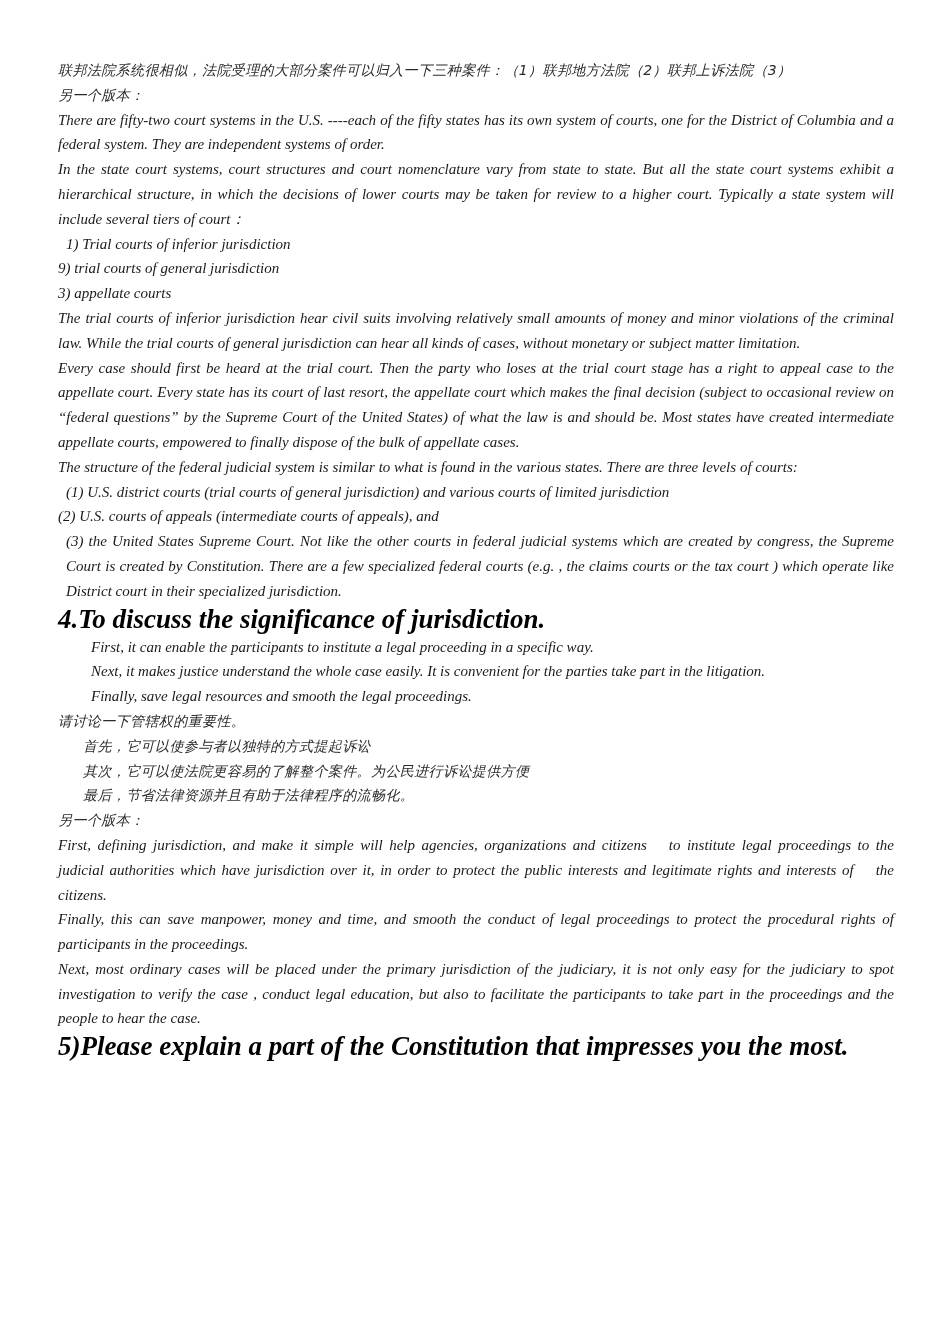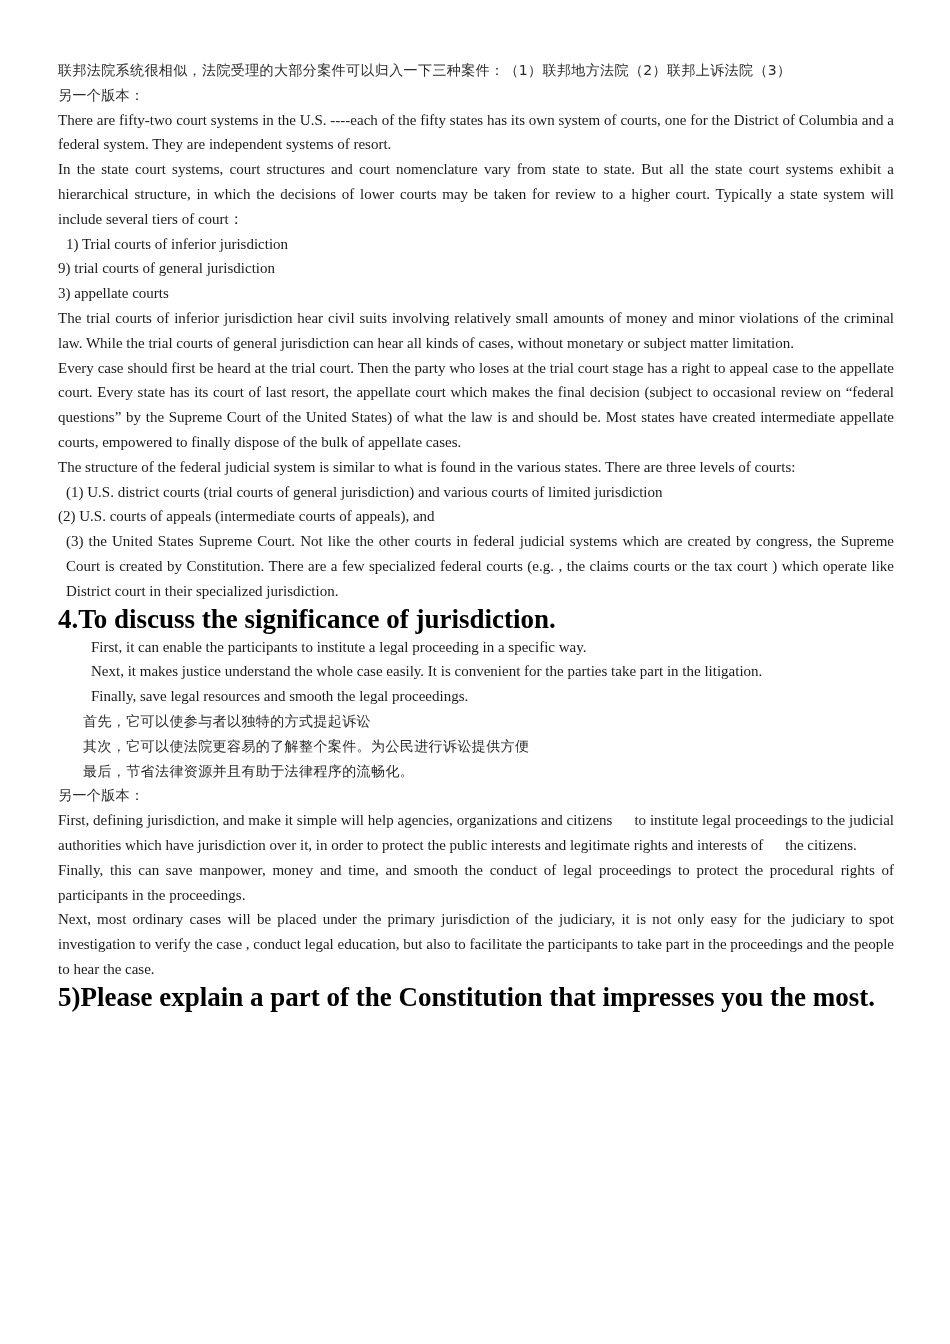--- a/index.html
+++ b/index.html
@@ -8,7 +8,7 @@
       font-family: "Liberation Serif", "DejaVu Serif", serif;
       color: #1a1a1a;
     }
-    .page { position: absolute; left: 58px; top: 58px; width: 836px; }
+    .page { position: absolute; left: 58px; top: 58px; width: 836px; font-style: italic; }
     .p {
       font-size: 15px; line-height: 24.8px; margin: 0;
       text-align: justify; text-align-last: left;

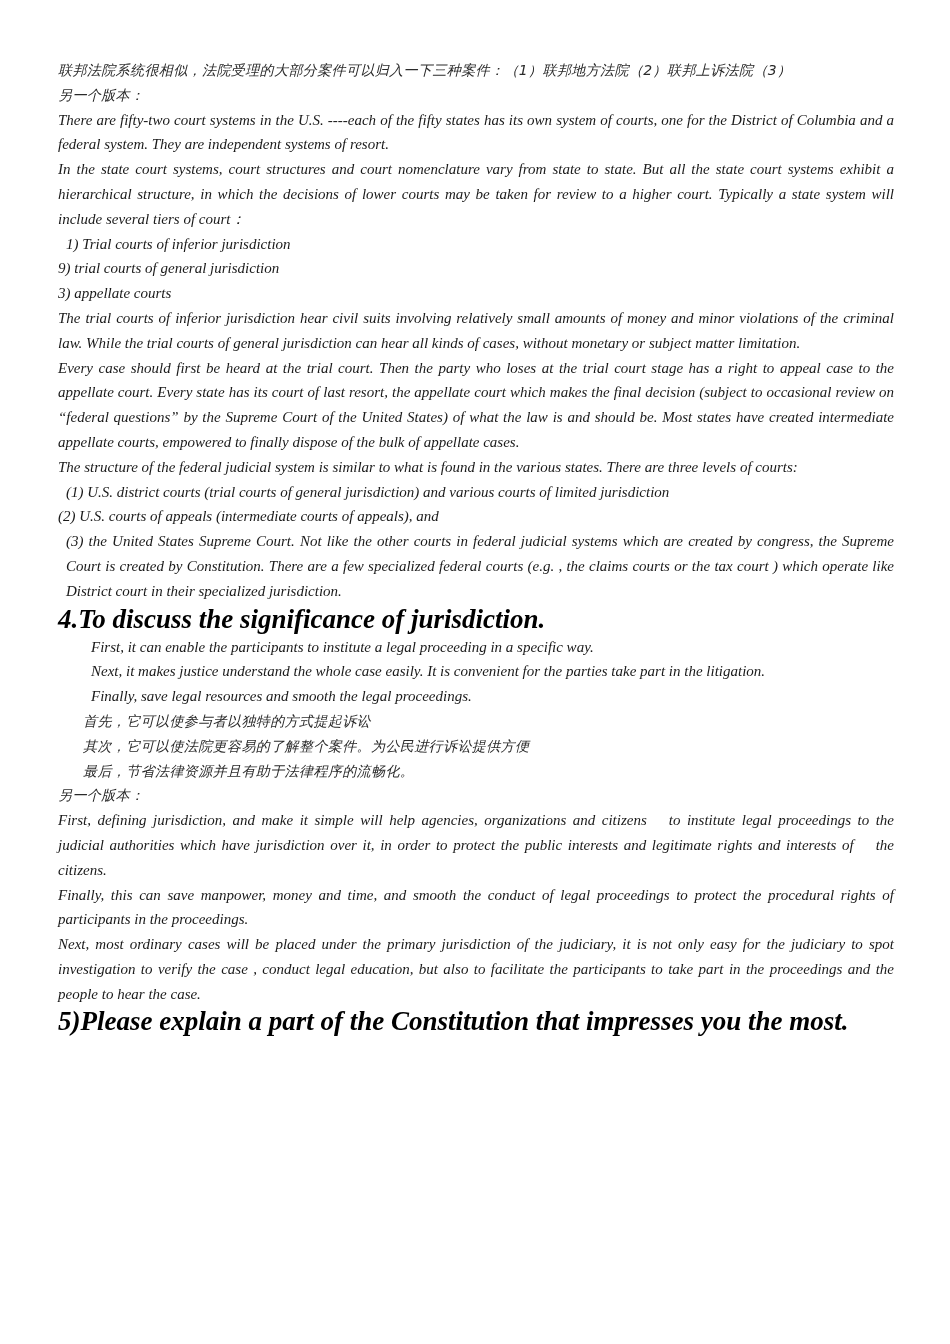--- a/index.html
+++ b/index.html
@@ -32,7 +32,7 @@
 
   <p class="p zh">联邦法院系统很相似，法院受理的大部分案件可以归入一下三种案件：（1）联邦地方法院（2）联邦上诉法院（3）</p>
   <p class="p zh">另一个版本：</p>
-  <p class="p">There are fifty-two court systems in the U.S. ----each of the fifty states has its own system of courts, one for the District of Columbia and a federal system. They are independent systems of resort.</p>
+  <p class="p">There are fifty-two court systems in the U.S. ----each of the fifty states has its own system of courts, one for the District of Columbia and a federal system. They are independent systems of order.</p>
   <p class="p">In the state court systems, court structures and court nomenclature vary from state to state. But all the state court systems exhibit a hierarchical structure, in which the decisions of lower courts may be taken for review to a higher court. Typically a state system will include several tiers of court：</p>
   <p class="p ind1">1) Trial courts of inferior jurisdiction</p>
   <p class="p">9) trial courts of general jurisdiction</p>

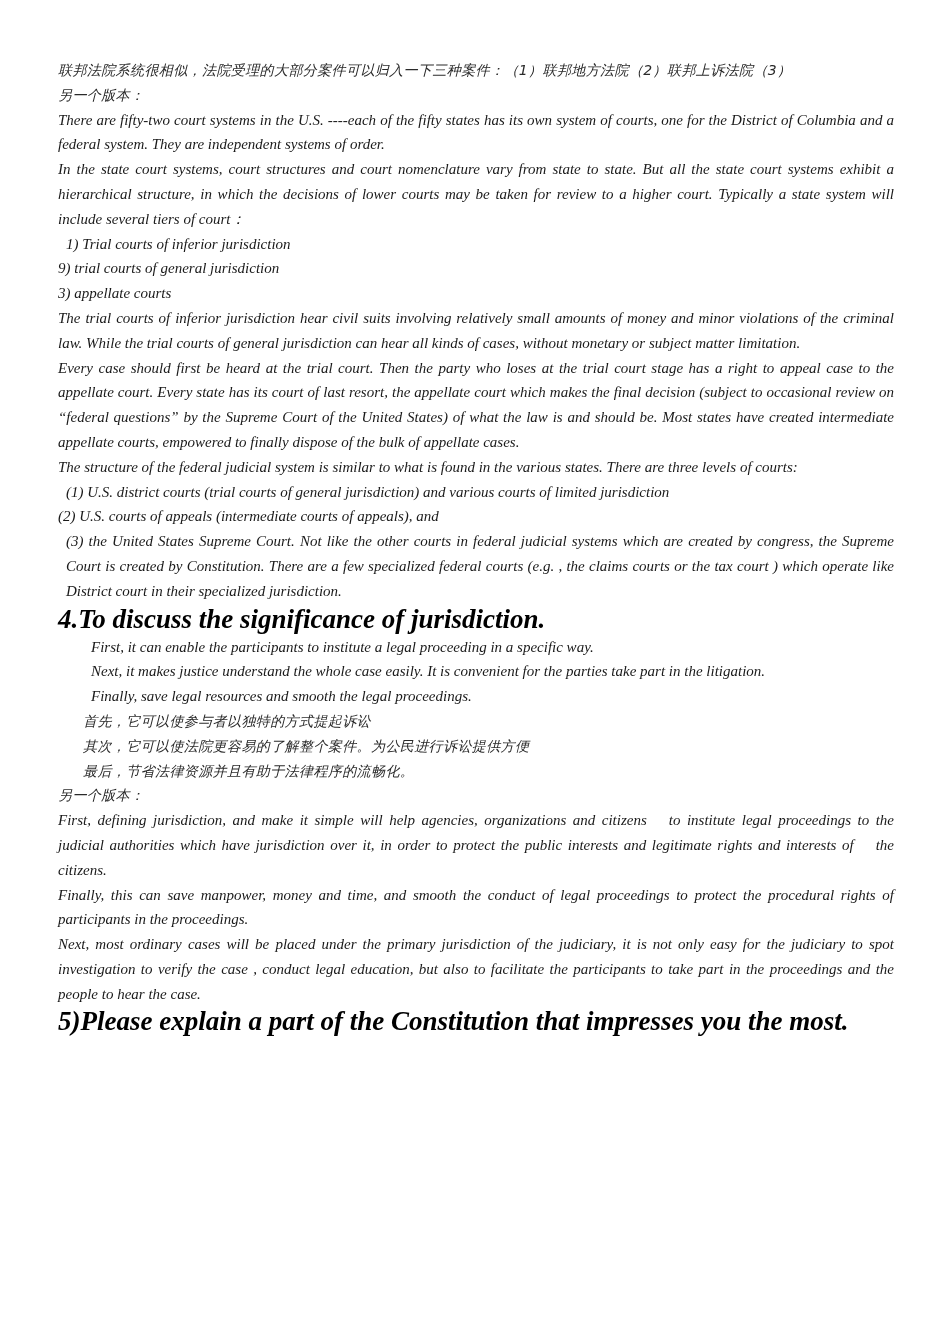--- a/index.html
+++ b/index.html
@@ -49,6 +49,7 @@
   <p class="p ind2">First, it can enable the participants to institute a legal proceeding in a specific way.</p>
   <p class="p ind2">Next, it makes justice understand the whole case easily. It is convenient for the parties take part in the litigation.</p>
   <p class="p ind2">Finally, save legal resources and smooth the legal proceedings.</p>
+  <p class="p zh">请讨论一下管辖权的重要性。</p>
   <p class="p zh indzh">首先，它可以使参与者以独特的方式提起诉讼</p>
   <p class="p zh indzh">其次，它可以使法院更容易的了解整个案件。为公民进行诉讼提供方便</p>
   <p class="p zh indzh">最后，节省法律资源并且有助于法律程序的流畅化。</p>

